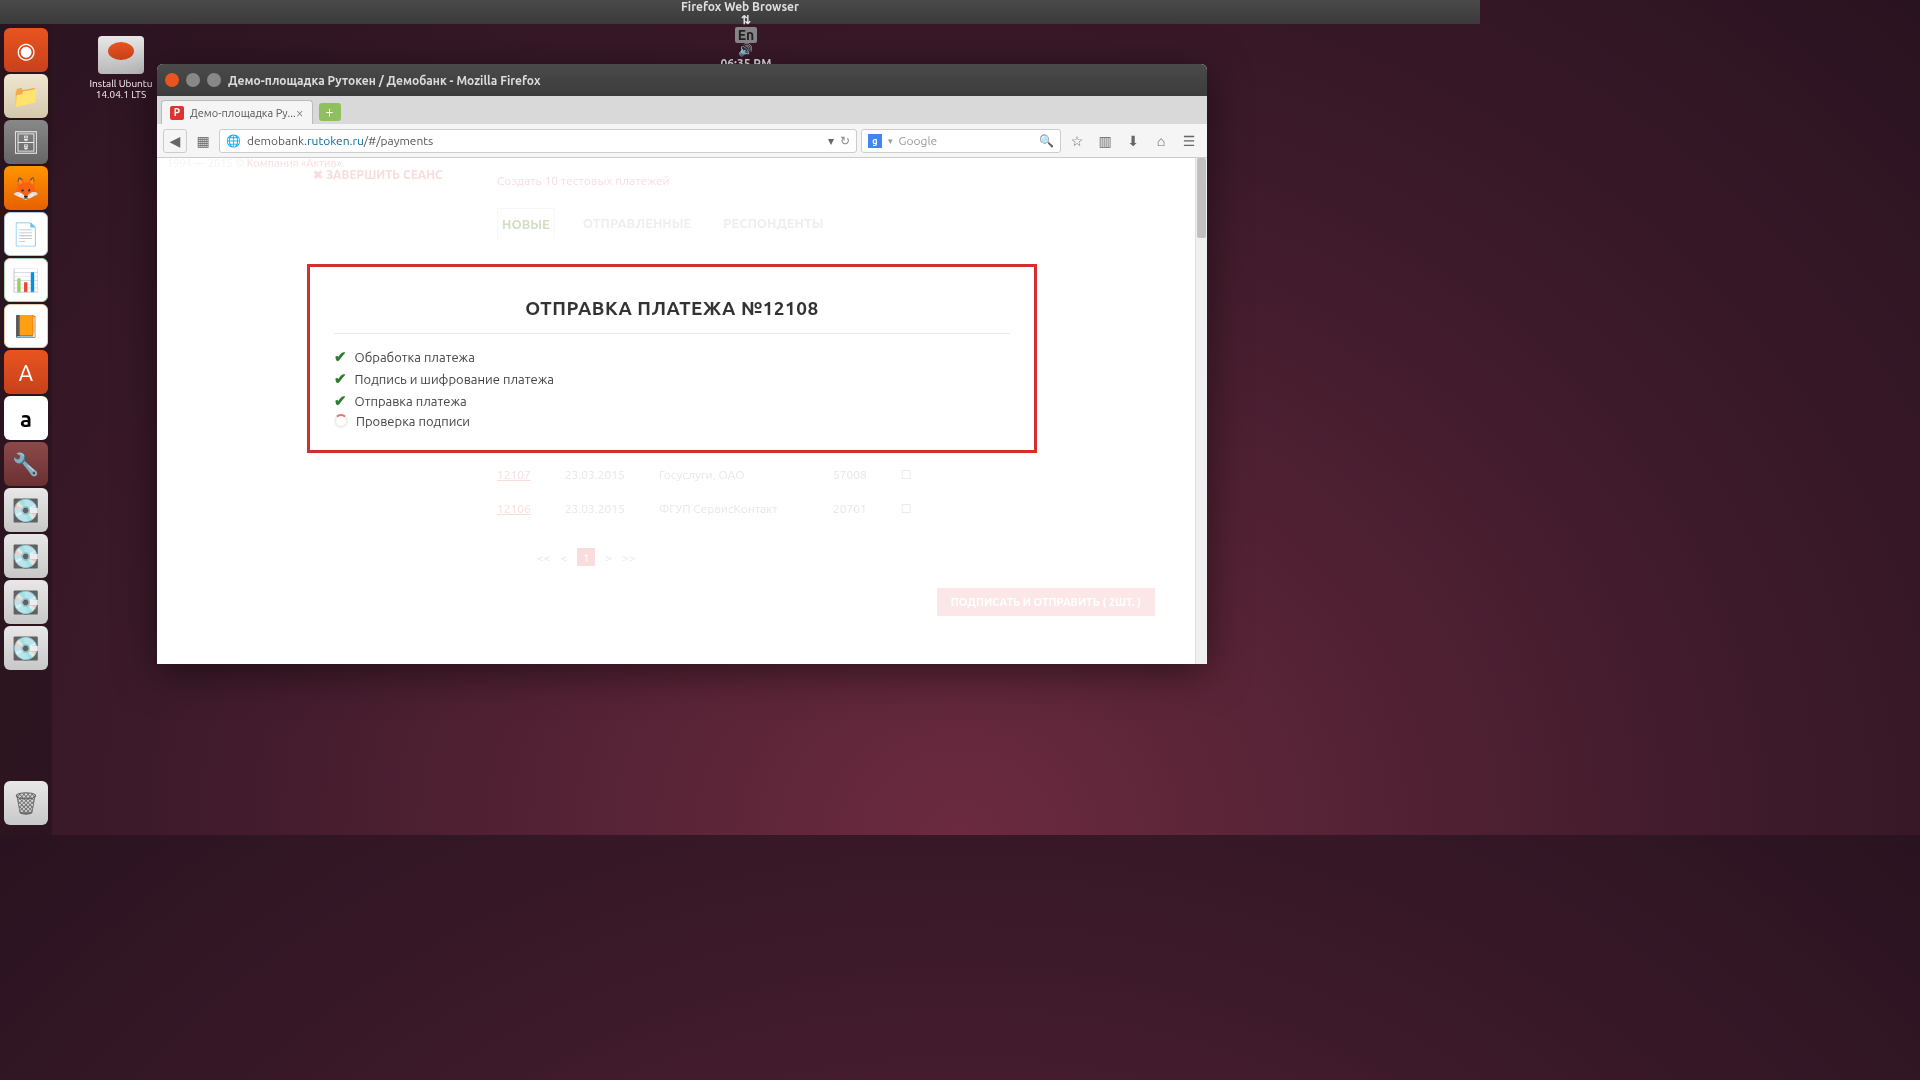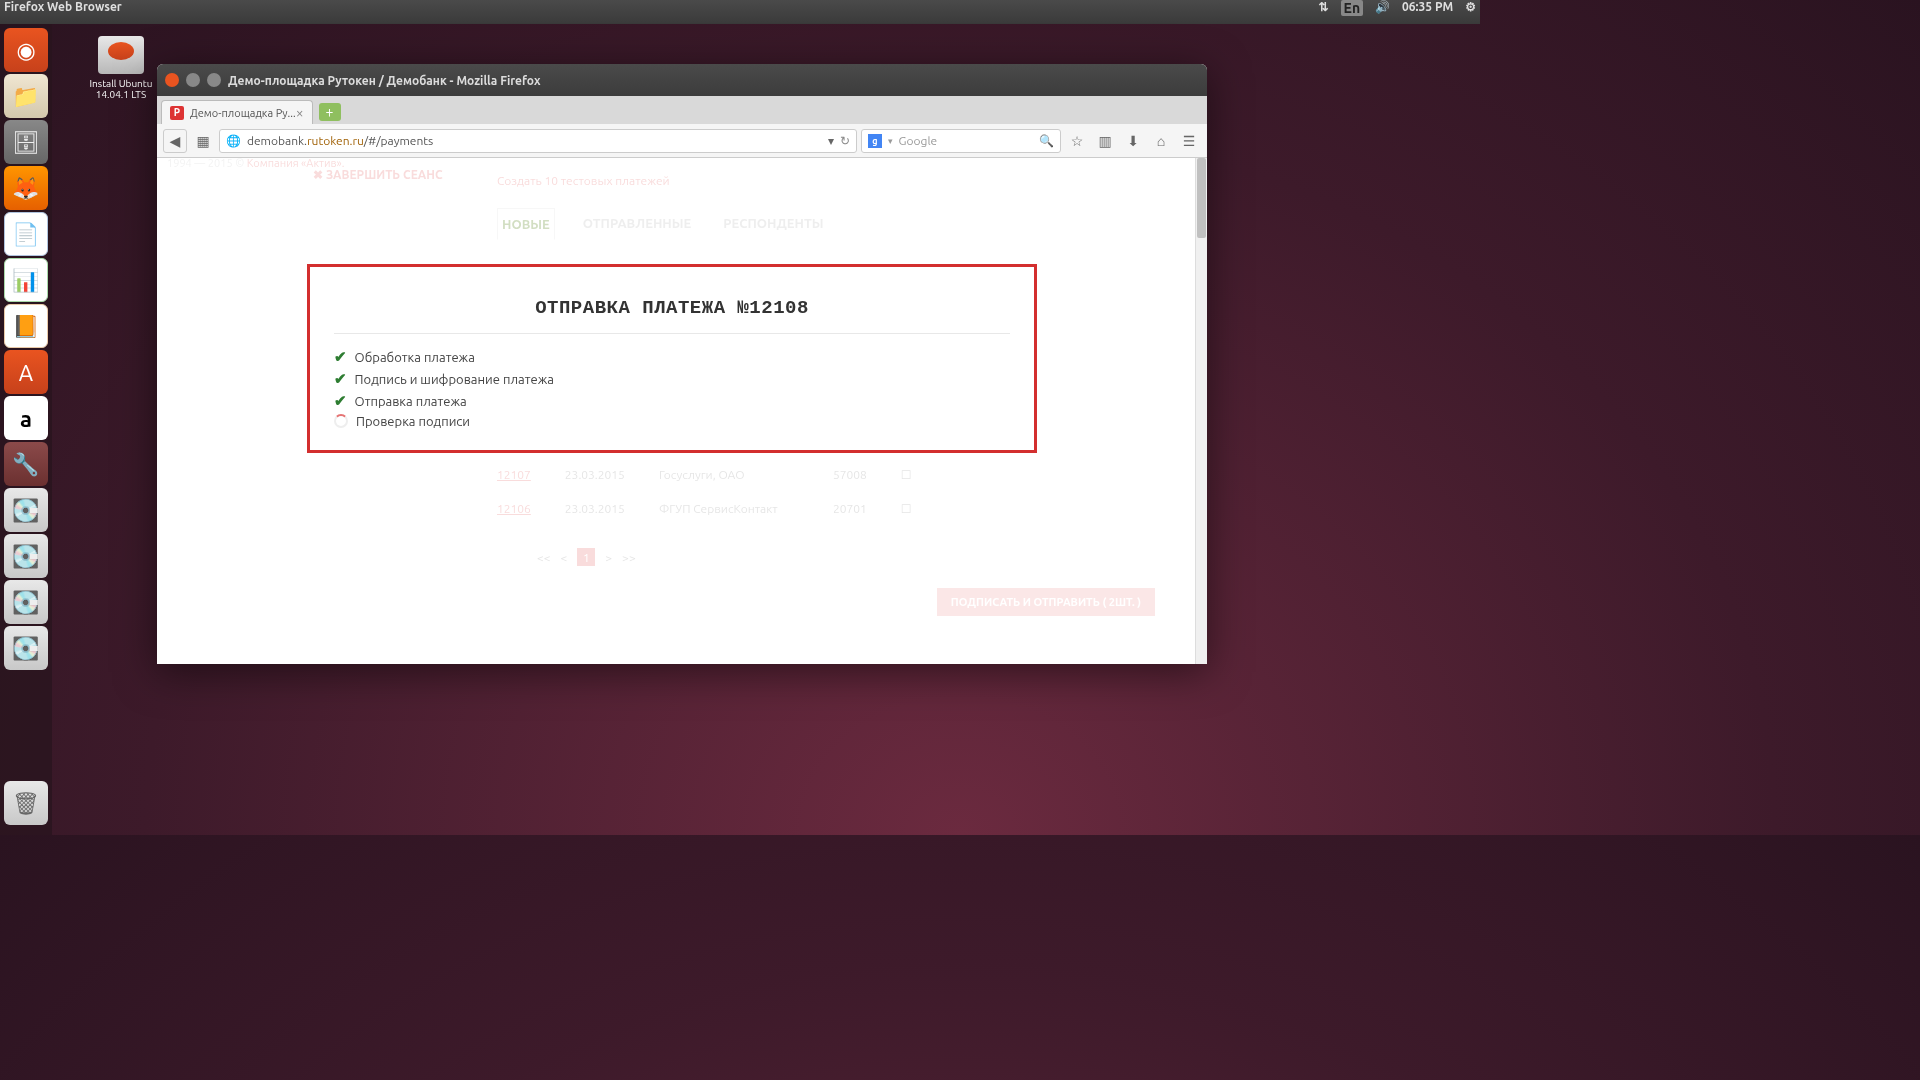--- a/index.html
+++ b/index.html
@@ -5,7 +5,7 @@
 *{box-sizing:border-box;margin:0;padding:0;font-family:Ubuntu,Arial,sans-serif;}
 body{width:1480px;height:835px;background:radial-gradient(ellipse at 50% 100%,#6b2a3f 0%,#3d1a2a 60%,#2a1320 100%);overflow:hidden;position:relative;}
 
-.top-panel{height:24px;background:linear-gradient(#4a4a4a,#3a3a3a);color:#dfdfdf;display:flex;align-items:flex-start;padding:0 4px;font-size:12px;font-weight:bold;}
+.top-panel{height:24px;background:linear-gradient(#4a4a4a,#3a3a3a);color:#dfdfdf;display:flex;align-items:center;padding:0 24px;font-size:12px;font-weight:bold;flex-direction:column;}
 .top-panel .spacer{flex:1;}
 .top-panel .ind{margin-left:12px;display:inline-flex;align-items:center;}
 .ind-box{background:#888;color:#222;padding:0 3px;border-radius:2px;font-size:14px;font-weight:bold;}

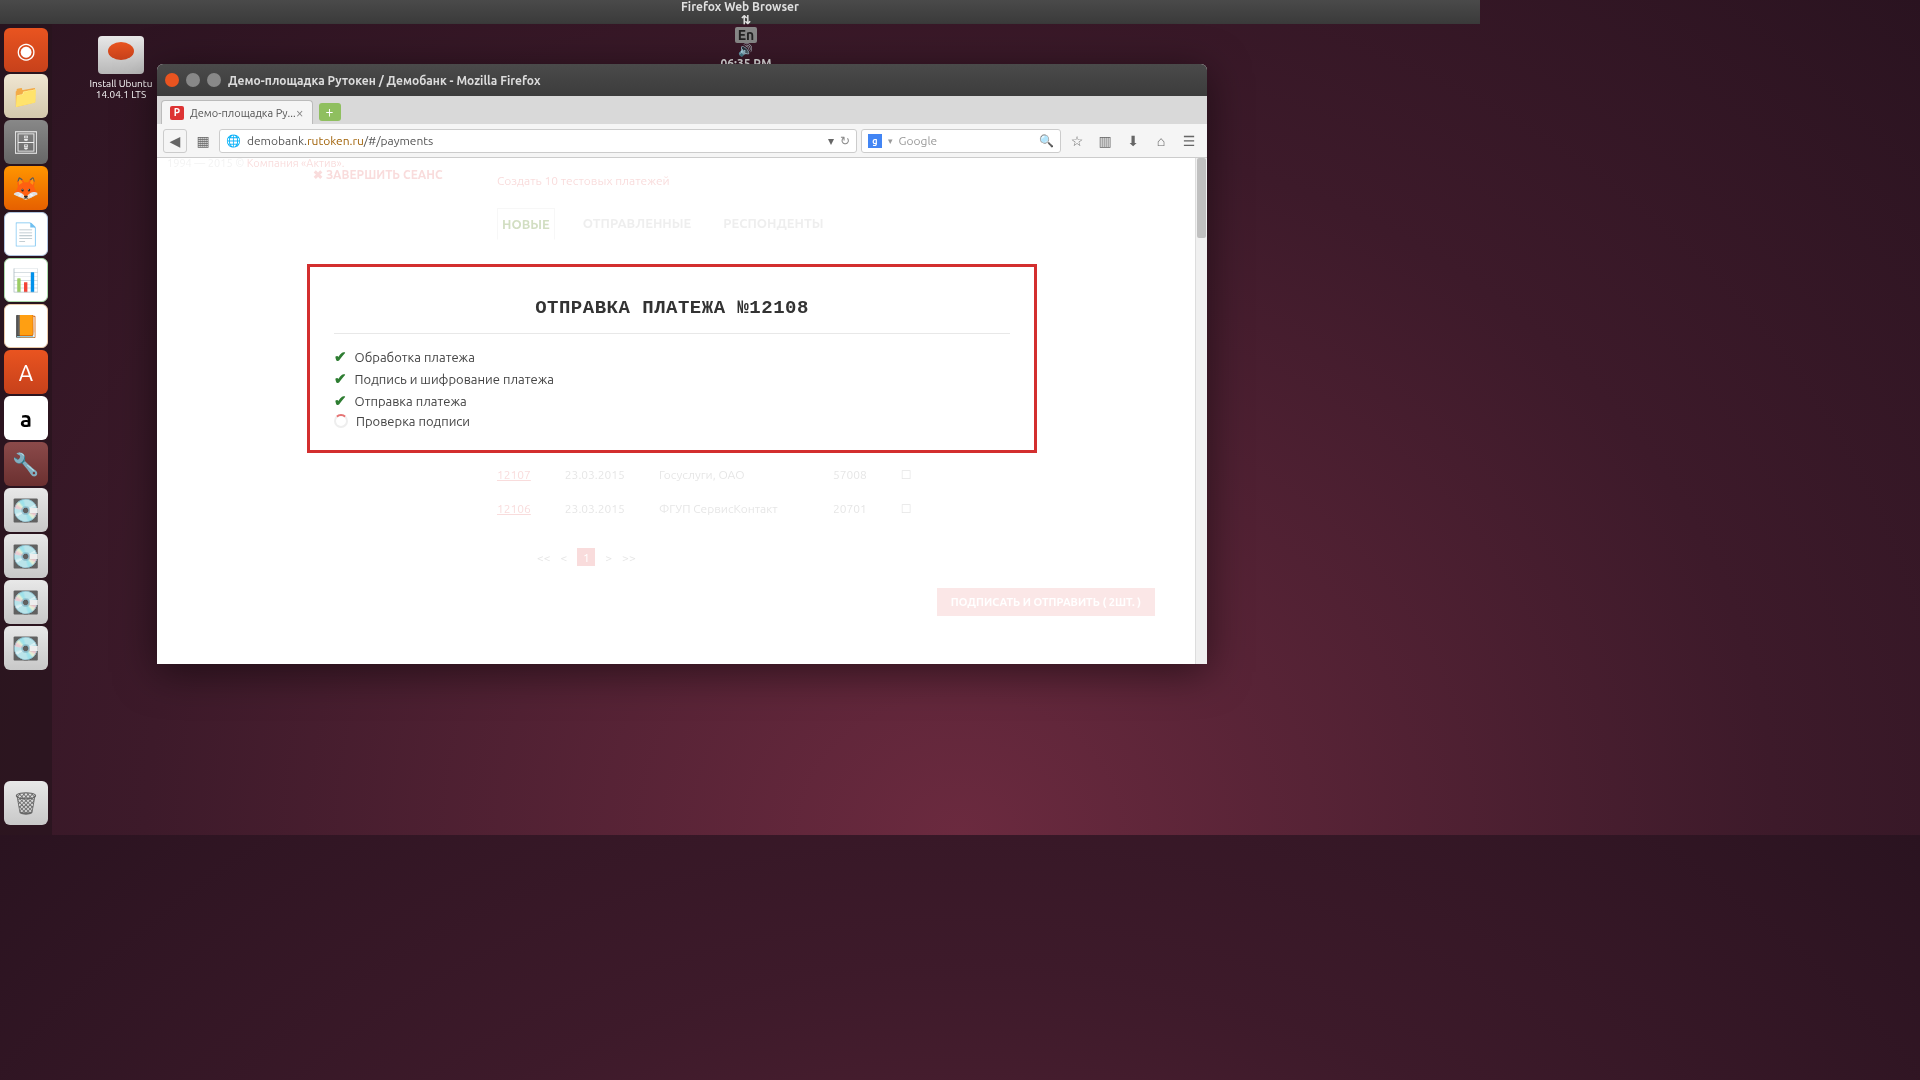--- a/index.html
+++ b/index.html
@@ -47,7 +47,7 @@
 .urlbar{flex:1;height:24px;border:1px solid #ccc;border-radius:3px;background:#fff;display:flex;align-items:center;padding:0 6px;font-size:12px;color:#666;gap:6px;}
 .urlbar .globe{color:#888;}
 .urlbar .url-text{flex:1;color:#555;}
-.urlbar .url-domain{color:#a16207;}
+.urlbar .url-domain{color:#0369a1;}
 .urlbar .reload{color:#888;cursor:pointer;}
 .searchbar{width:200px;height:24px;border:1px solid #ccc;border-radius:3px;background:#fff;display:flex;align-items:center;padding:0 6px;font-size:12px;color:#999;gap:6px;}
 .searchbar .g{width:14px;height:14px;background:#4285f4;color:#fff;font-size:9px;display:flex;align-items:center;justify-content:center;font-weight:bold;}

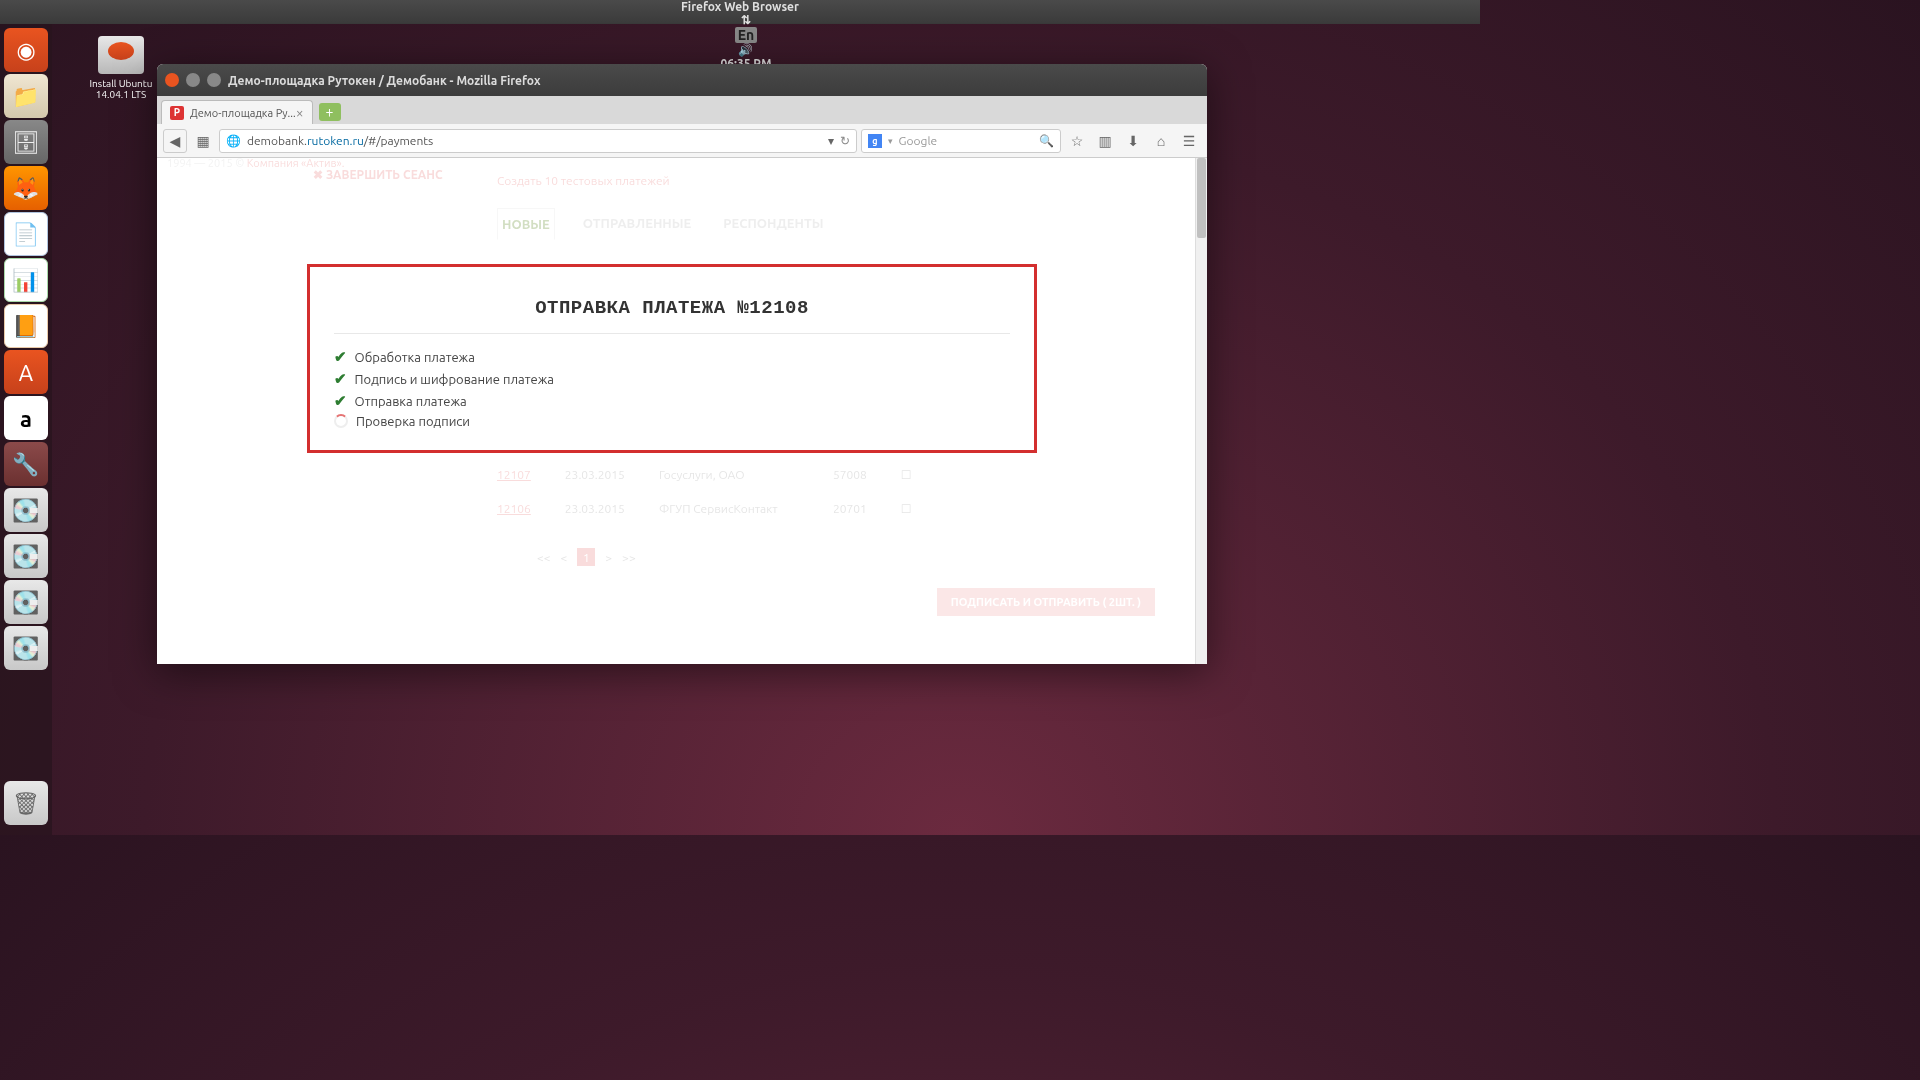--- a/index.html
+++ b/index.html
@@ -75,7 +75,7 @@
 .footer-txt a{color:#e57373;}
 
 .modal{position:absolute;left:150px;top:106px;width:730px;background:#fff;border:3px solid #d32f2f;padding:30px 24px 20px;z-index:10;}
-.modal h2{text-align:center;font-size:19px;font-weight:bold;color:#333;letter-spacing:0.5px;font-family:Liberation Mono, monospace;}
+.modal h2{text-align:center;font-size:19px;font-weight:bold;color:#333;letter-spacing:0.5px;}
 .modal .divider{height:1px;background:#e8e8e8;margin:14px 0 12px;}
 .modal .steps{list-style:none;font-size:13px;color:#444;}
 .modal .steps li{padding:2px 0;display:flex;align-items:center;gap:8px;}

